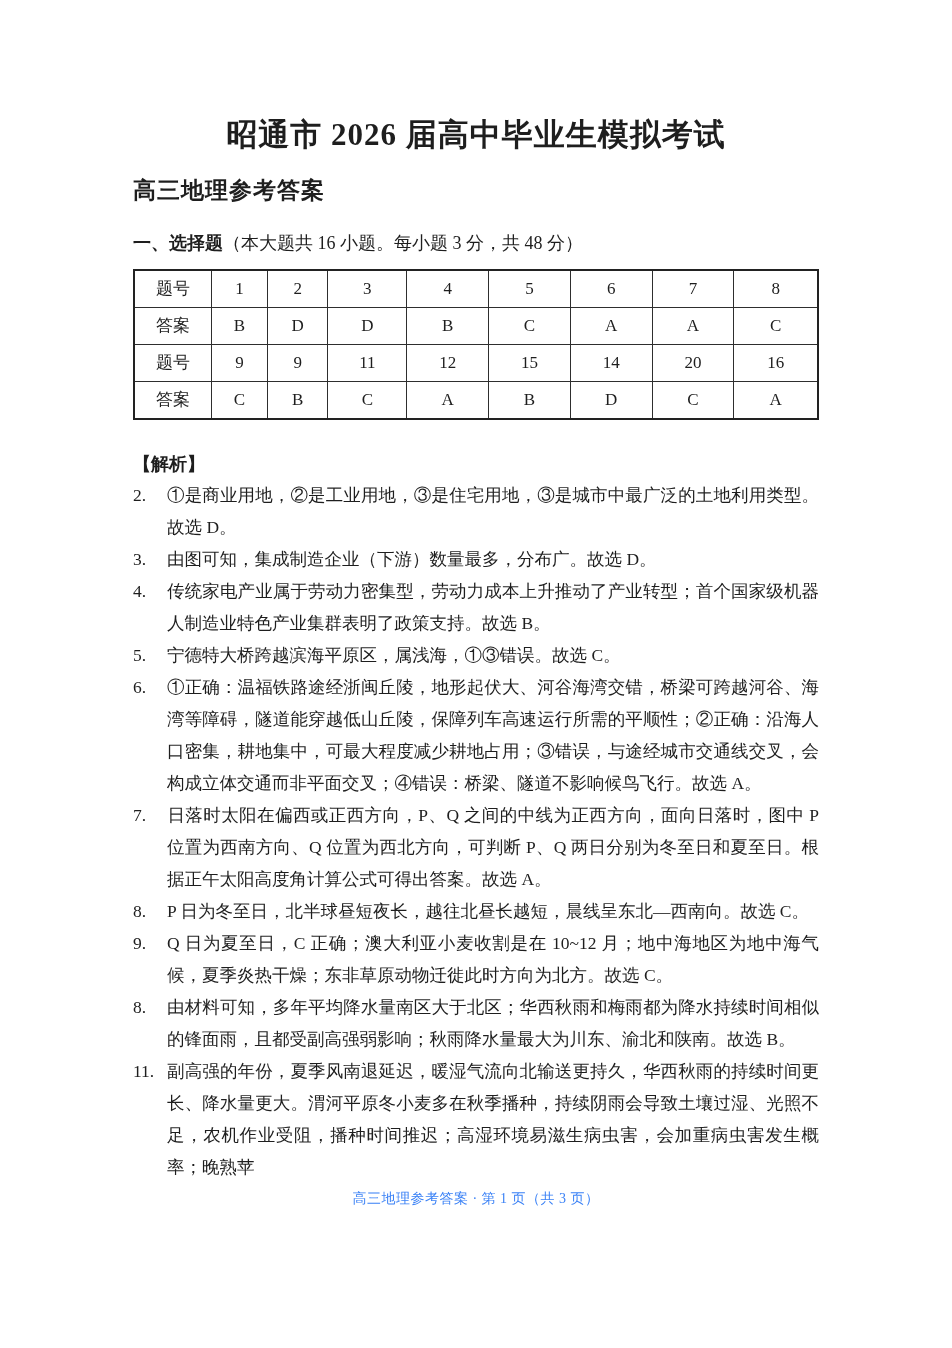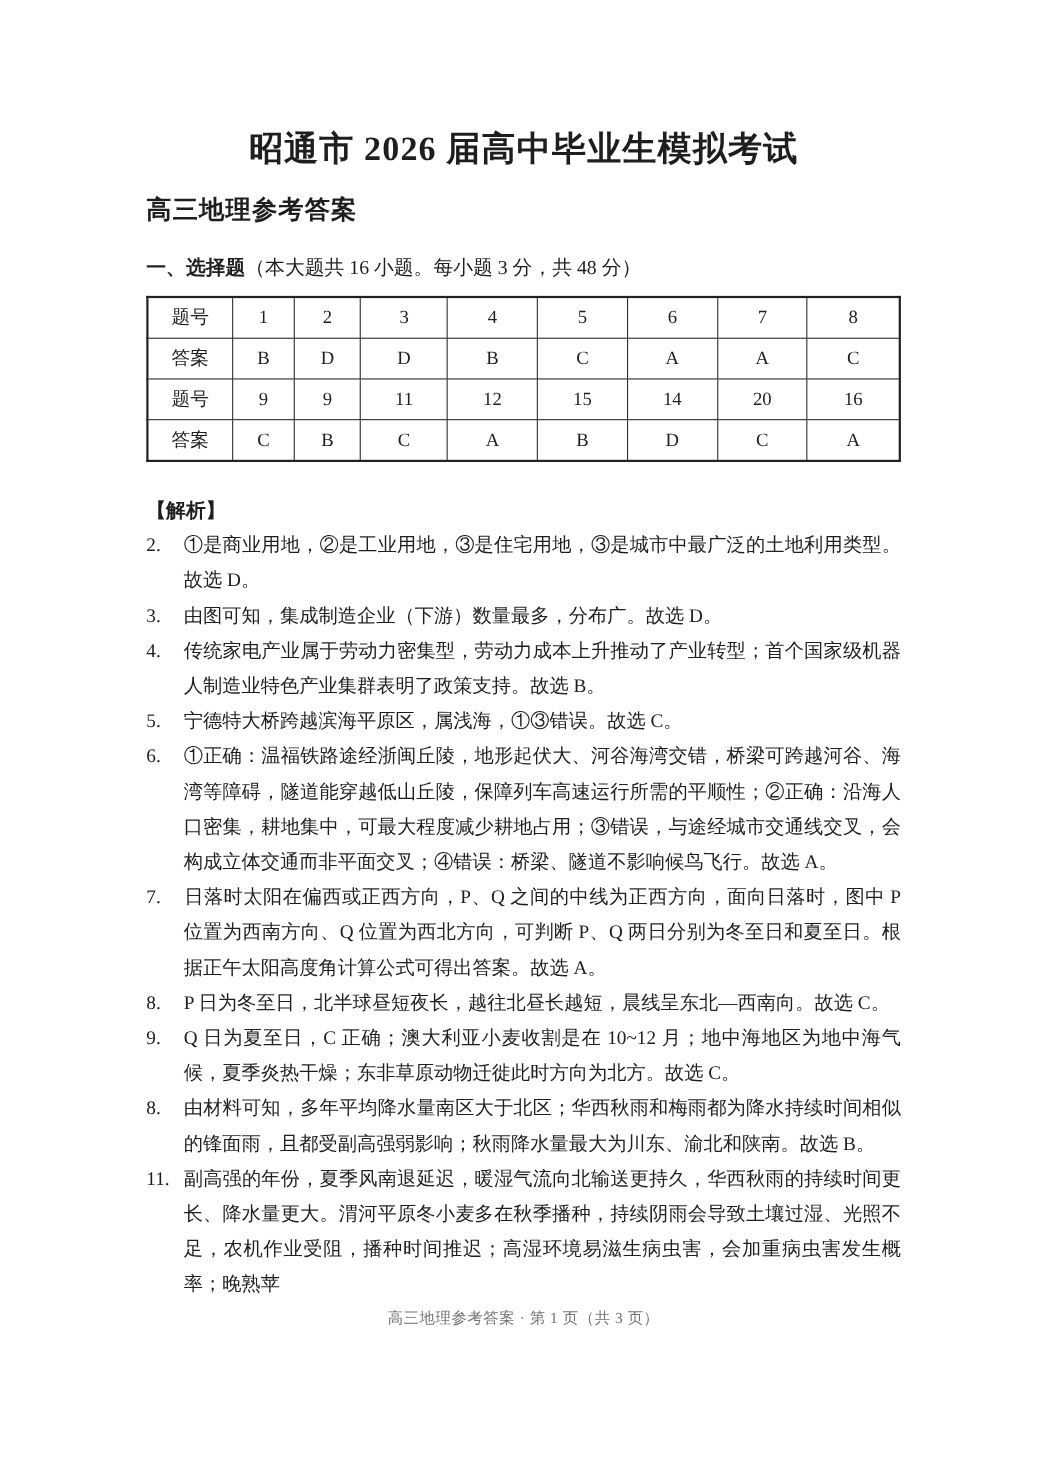--- a/index.html
+++ b/index.html
@@ -86,7 +86,7 @@
     width: 100%;
     text-align: center;
     font-size: 14px;
-    color: #737373;
+    color: #3b82f6;
     letter-spacing: 0.5px;
   }
 </style>

